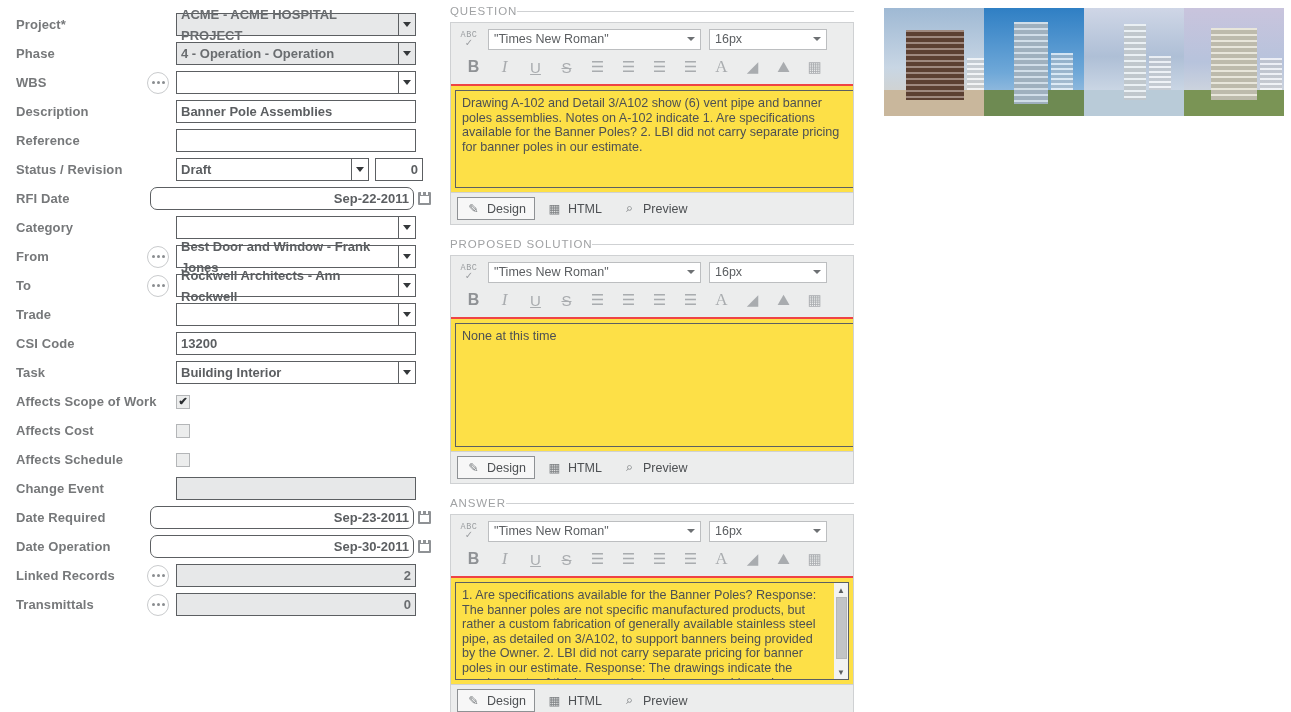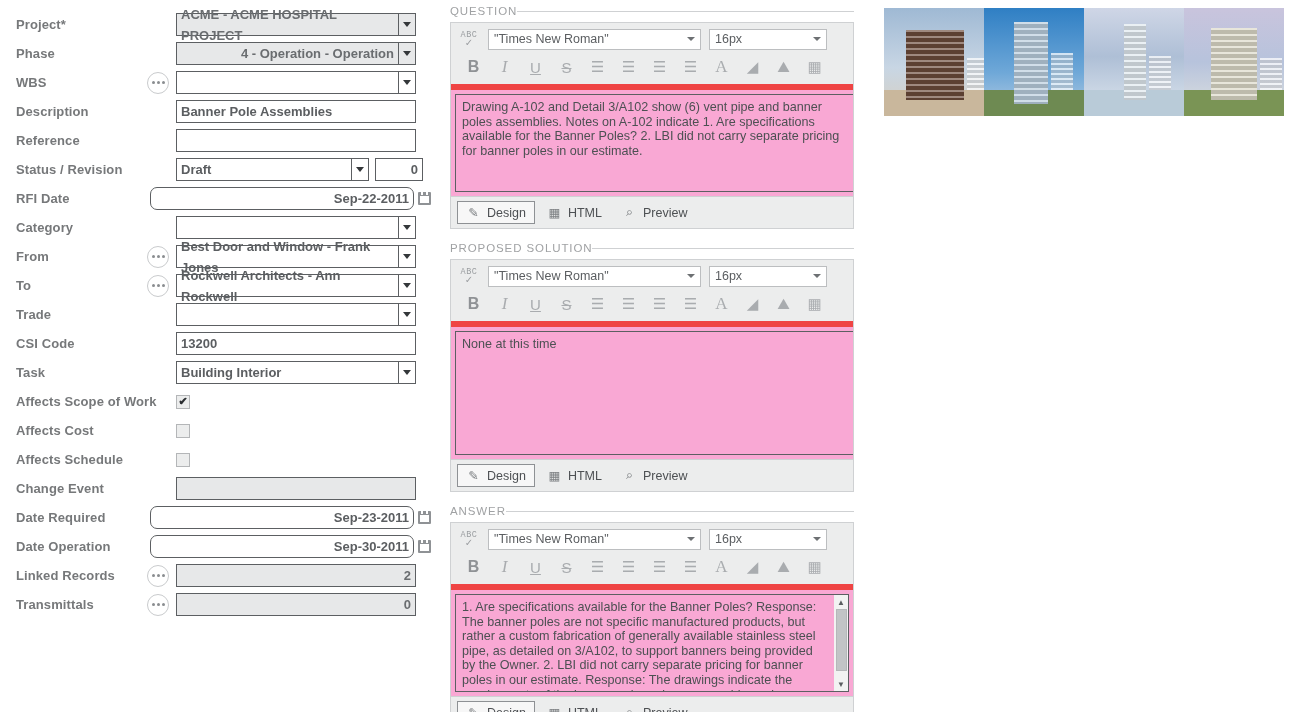--- a/index.html
+++ b/index.html
@@ -42,7 +42,7 @@
     padding: 0 4px; display: flex; align-items: center;
     font-family: "Liberation Sans", sans-serif;
   }
-  .inp.disabled { background: #e7e8e9; color: #6a6d70; justify-content: flex-end; }
+  .inp.disabled { background: #e7e8e9; color: #6a6d70; }
   .inp .txt-r { margin-left: auto; }
   .w-main { width: 240px; }
   .w-sel  { width: 222px; border-right: none; }

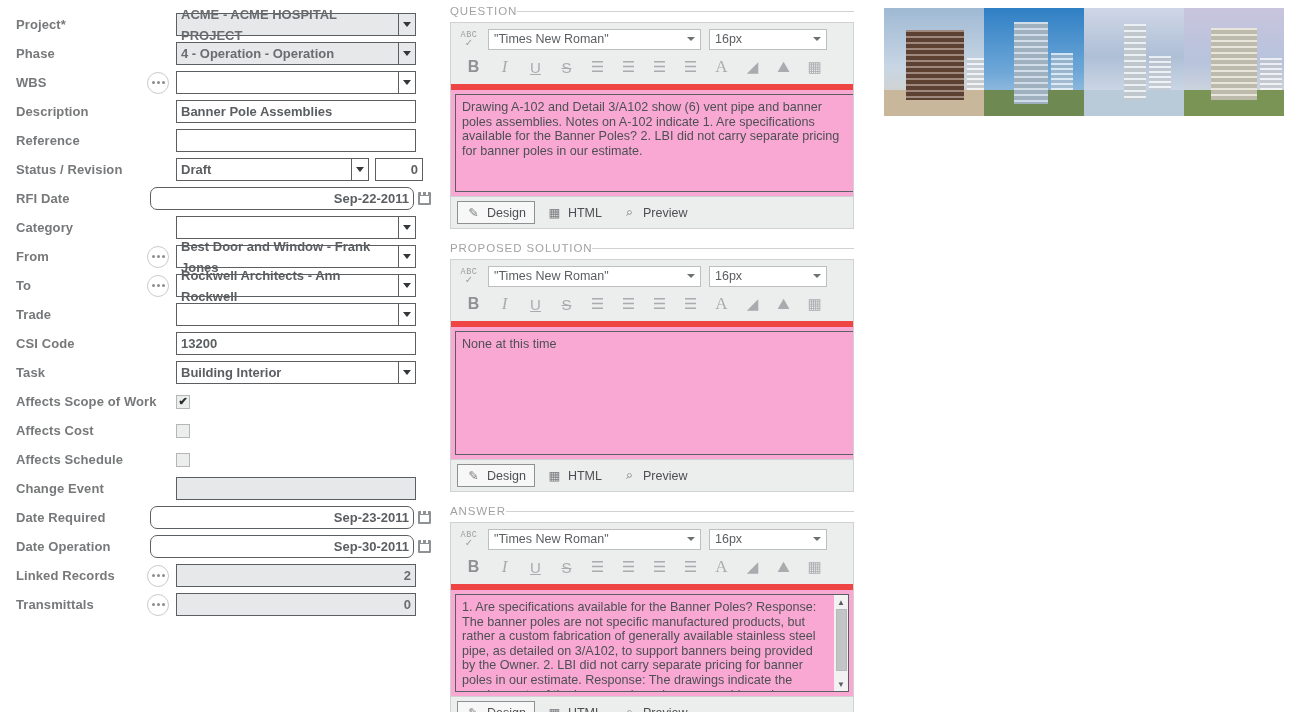--- a/index.html
+++ b/index.html
@@ -123,7 +123,7 @@
   .tbtn.A { font-family: "Liberation Serif", serif; font-size: 17px; }
 
   .ed-body {
-    border-top: 6px solid #ef4444; background:#f9a8d4;
+    border-top: 2px solid #ef4444; background:#fde047;
     position: relative; display: flex;
   }
   .ed-text {

